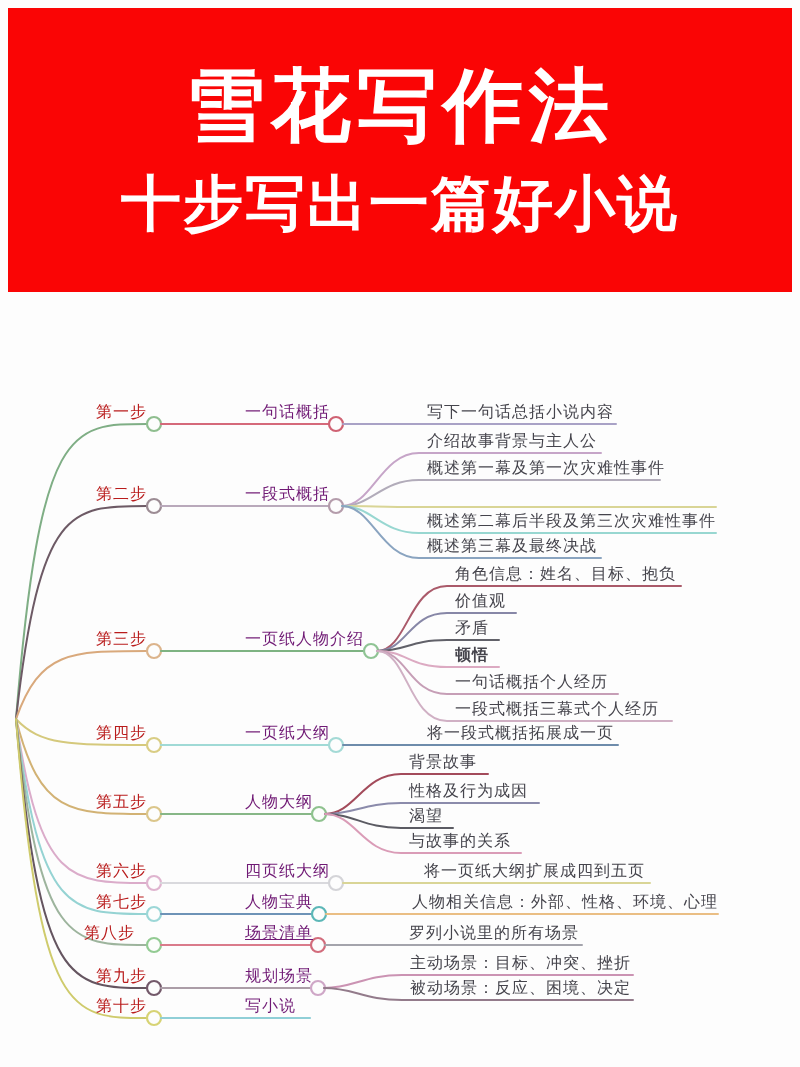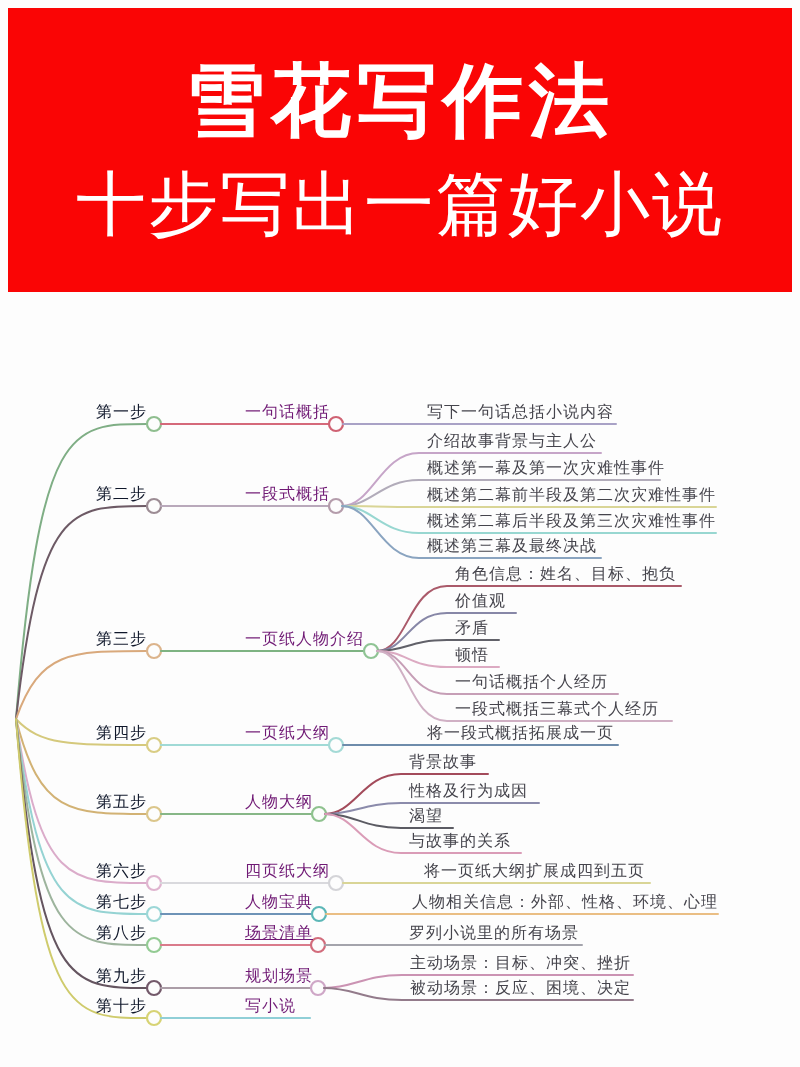--- a/index.html
+++ b/index.html
@@ -18,7 +18,7 @@
     margin-bottom:28px;
   }
   .banner-line2{
-    font-size:70px;font-weight:400;line-height:1.0;letter-spacing:2px;text-align:center;
+    font-size:60px;font-weight:700;line-height:1.0;letter-spacing:2px;text-align:center;
   }
   .mindmap{position:absolute;left:0;top:0;width:800px;height:1067px;}
   svg.wires{position:absolute;left:0;top:0;}

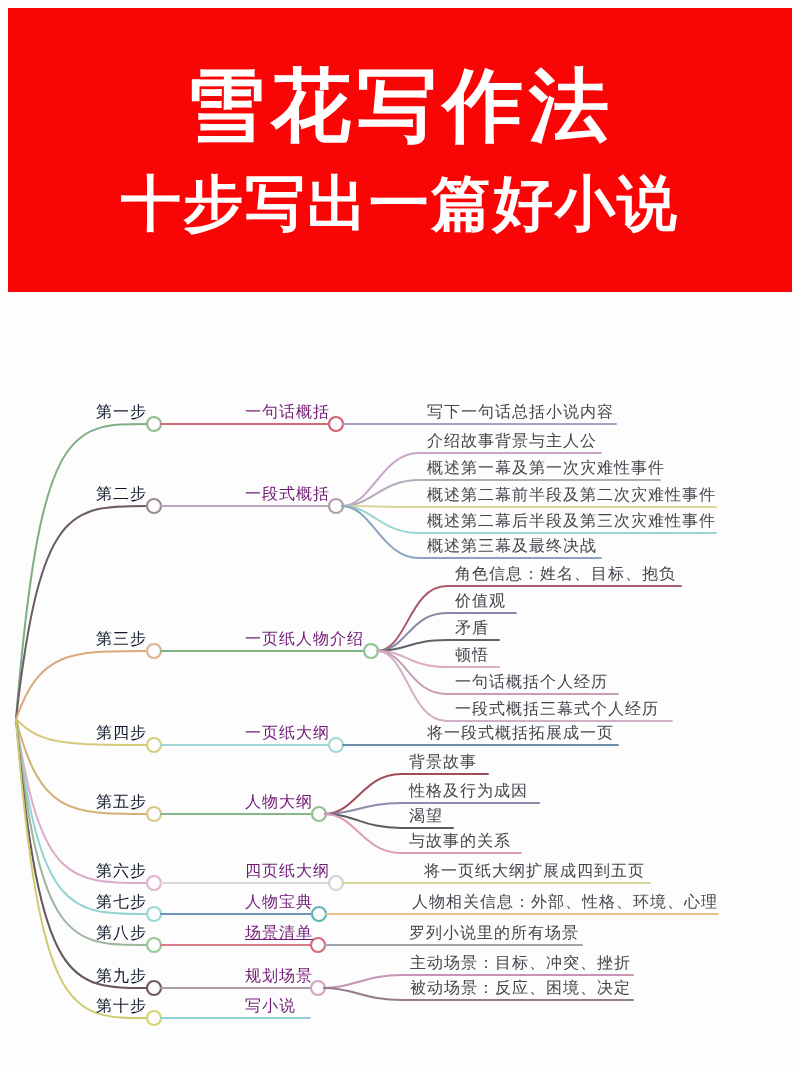--- a/index.html
+++ b/index.html
@@ -26,7 +26,7 @@
     position:absolute;font-size:16px;line-height:20px;color:#701a75;
     white-space:nowrap;letter-spacing:1px;font-weight:500;
   }
-  .step-label{color:#0f172a;}
+  .step-label{color:#b91c1c;}
   .leaf-label{color:#45444c;}
 </style>
 </head>

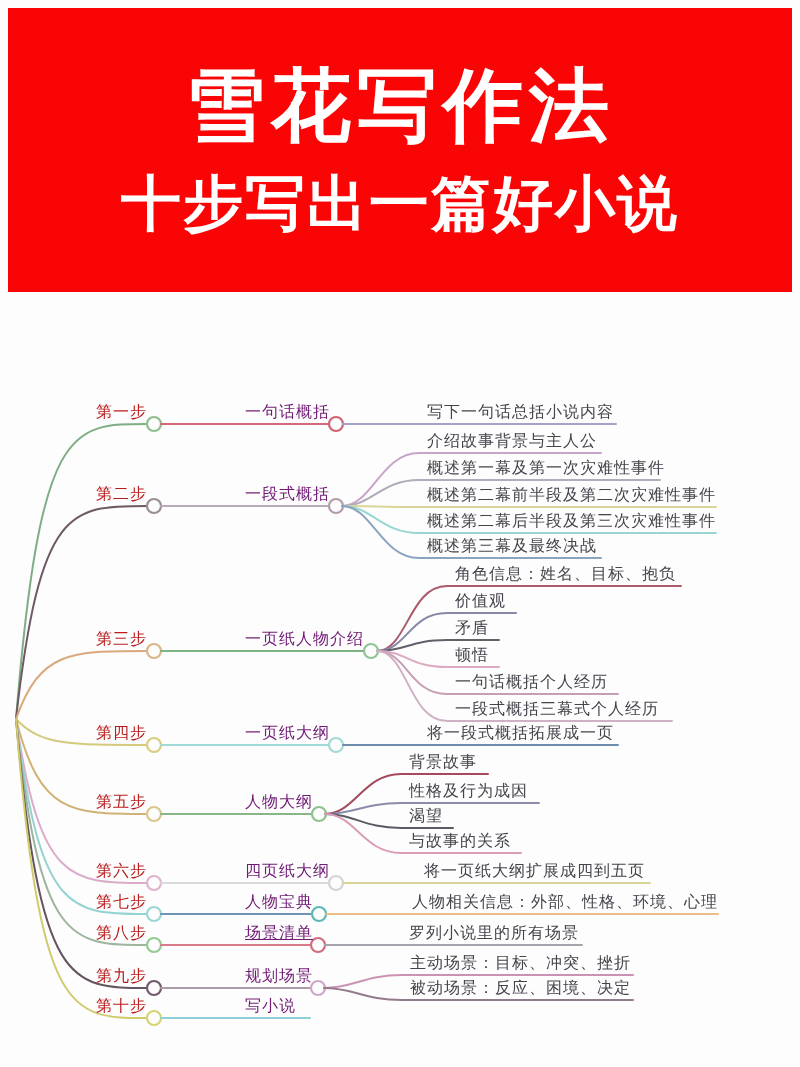--- a/index.html
+++ b/index.html
@@ -110,7 +110,6 @@
       <div class="node-label topic-label" style="left: 245px; top: 484px;">一段式概括</div>
       <div class="node-label leaf-label" style="left: 427px; top: 431px;">介绍故事背景与主人公</div>
       <div class="node-label leaf-label" style="left: 427px; top: 458px;">概述第一幕及第一次灾难性事件</div>
-      <div class="node-label leaf-label" style="left: 427px; top: 485px;">概述第二幕前半段及第二次灾难性事件</div>
       <div class="node-label leaf-label" style="left: 427px; top: 511px;">概述第二幕后半段及第三次灾难性事件</div>
       <div class="node-label leaf-label" style="left: 427px; top: 536px;">概述第三幕及最终决战</div>
       <div class="node-label step-label" style="left: 96px; top: 629px;">第三步</div>

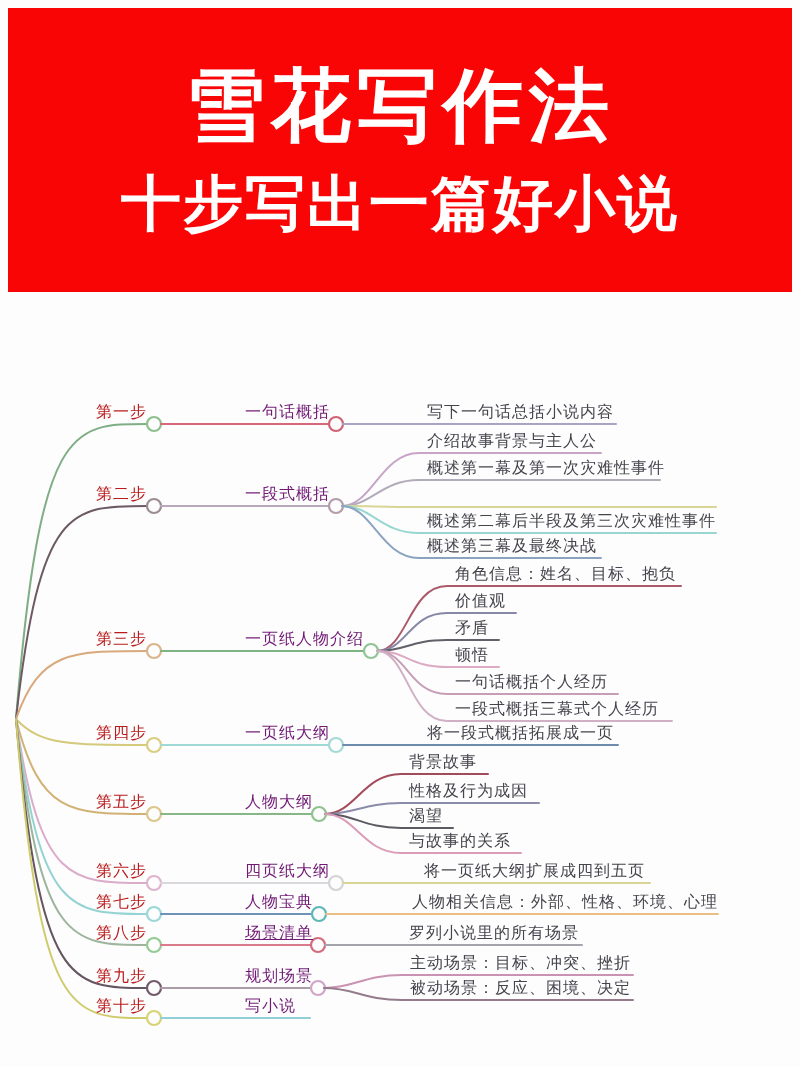--- a/index.html
+++ b/index.html
@@ -117,7 +117,7 @@
       <div class="node-label leaf-label" style="left: 455px; top: 564px;">角色信息：姓名、目标、抱负</div>
       <div class="node-label leaf-label" style="left: 455px; top: 591px;">价值观</div>
       <div class="node-label leaf-label" style="left: 455px; top: 618px;">矛盾</div>
-      <div class="node-label leaf-label" style="left: 455px; top: 645px;">顿悟</div>
+      <div class="node-label leaf-label" style="left: 455px; top: 645px; font-weight: bold;">顿悟</div>
       <div class="node-label leaf-label" style="left: 455px; top: 672px;">一句话概括个人经历</div>
       <div class="node-label leaf-label" style="left: 455px; top: 699px;">一段式概括三幕式个人经历</div>
       <div class="node-label step-label" style="left: 96px; top: 723px;">第四步</div>

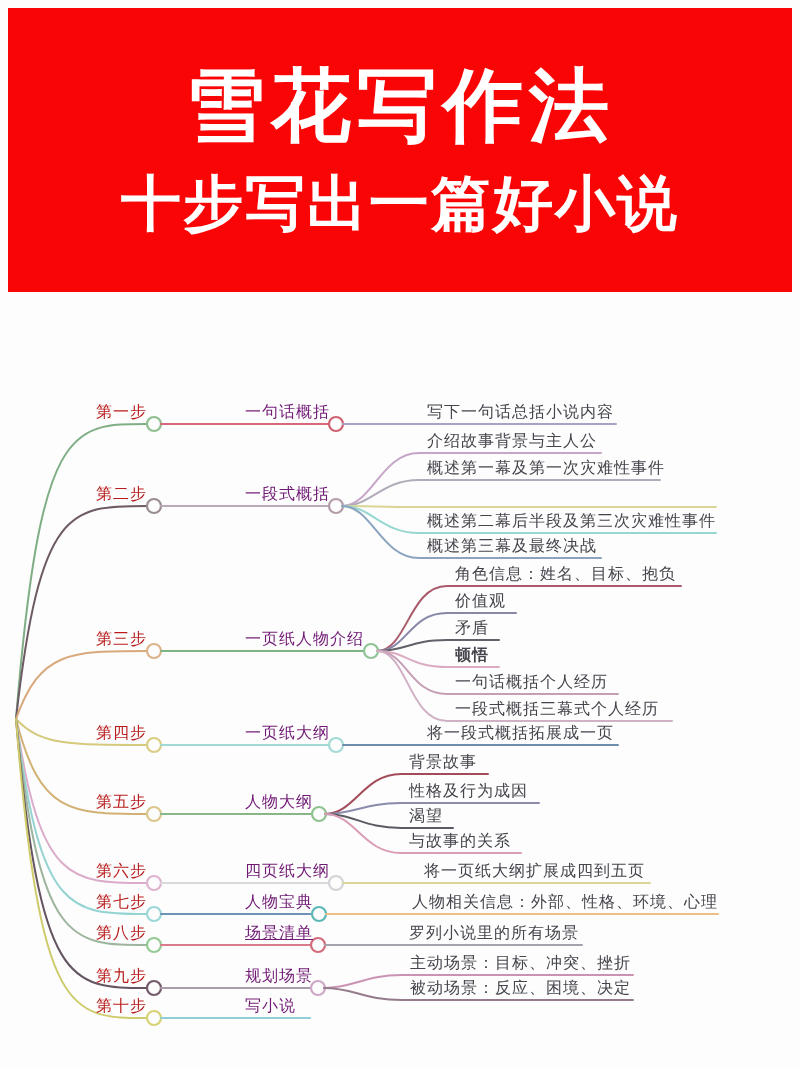--- a/index.html
+++ b/index.html
@@ -135,7 +135,7 @@
       <div class="node-label step-label" style="left: 96px; top: 892px;">第七步</div>
       <div class="node-label topic-label" style="left: 245px; top: 892px;">人物宝典</div>
       <div class="node-label leaf-label" style="left: 412px; top: 892px;">人物相关信息：外部、性格、环境、心理</div>
-      <div class="node-label step-label" style="left: 96px; top: 923px;">第八步</div>
+      <div class="node-label step-label" style="left: 84px; top: 923px;">第八步</div>
       <div class="node-label topic-label" style="left: 245px; top: 923px; text-decoration: underline;">场景清单</div>
       <div class="node-label leaf-label" style="left: 409px; top: 923px;">罗列小说里的所有场景</div>
       <div class="node-label step-label" style="left: 96px; top: 966px;">第九步</div>

